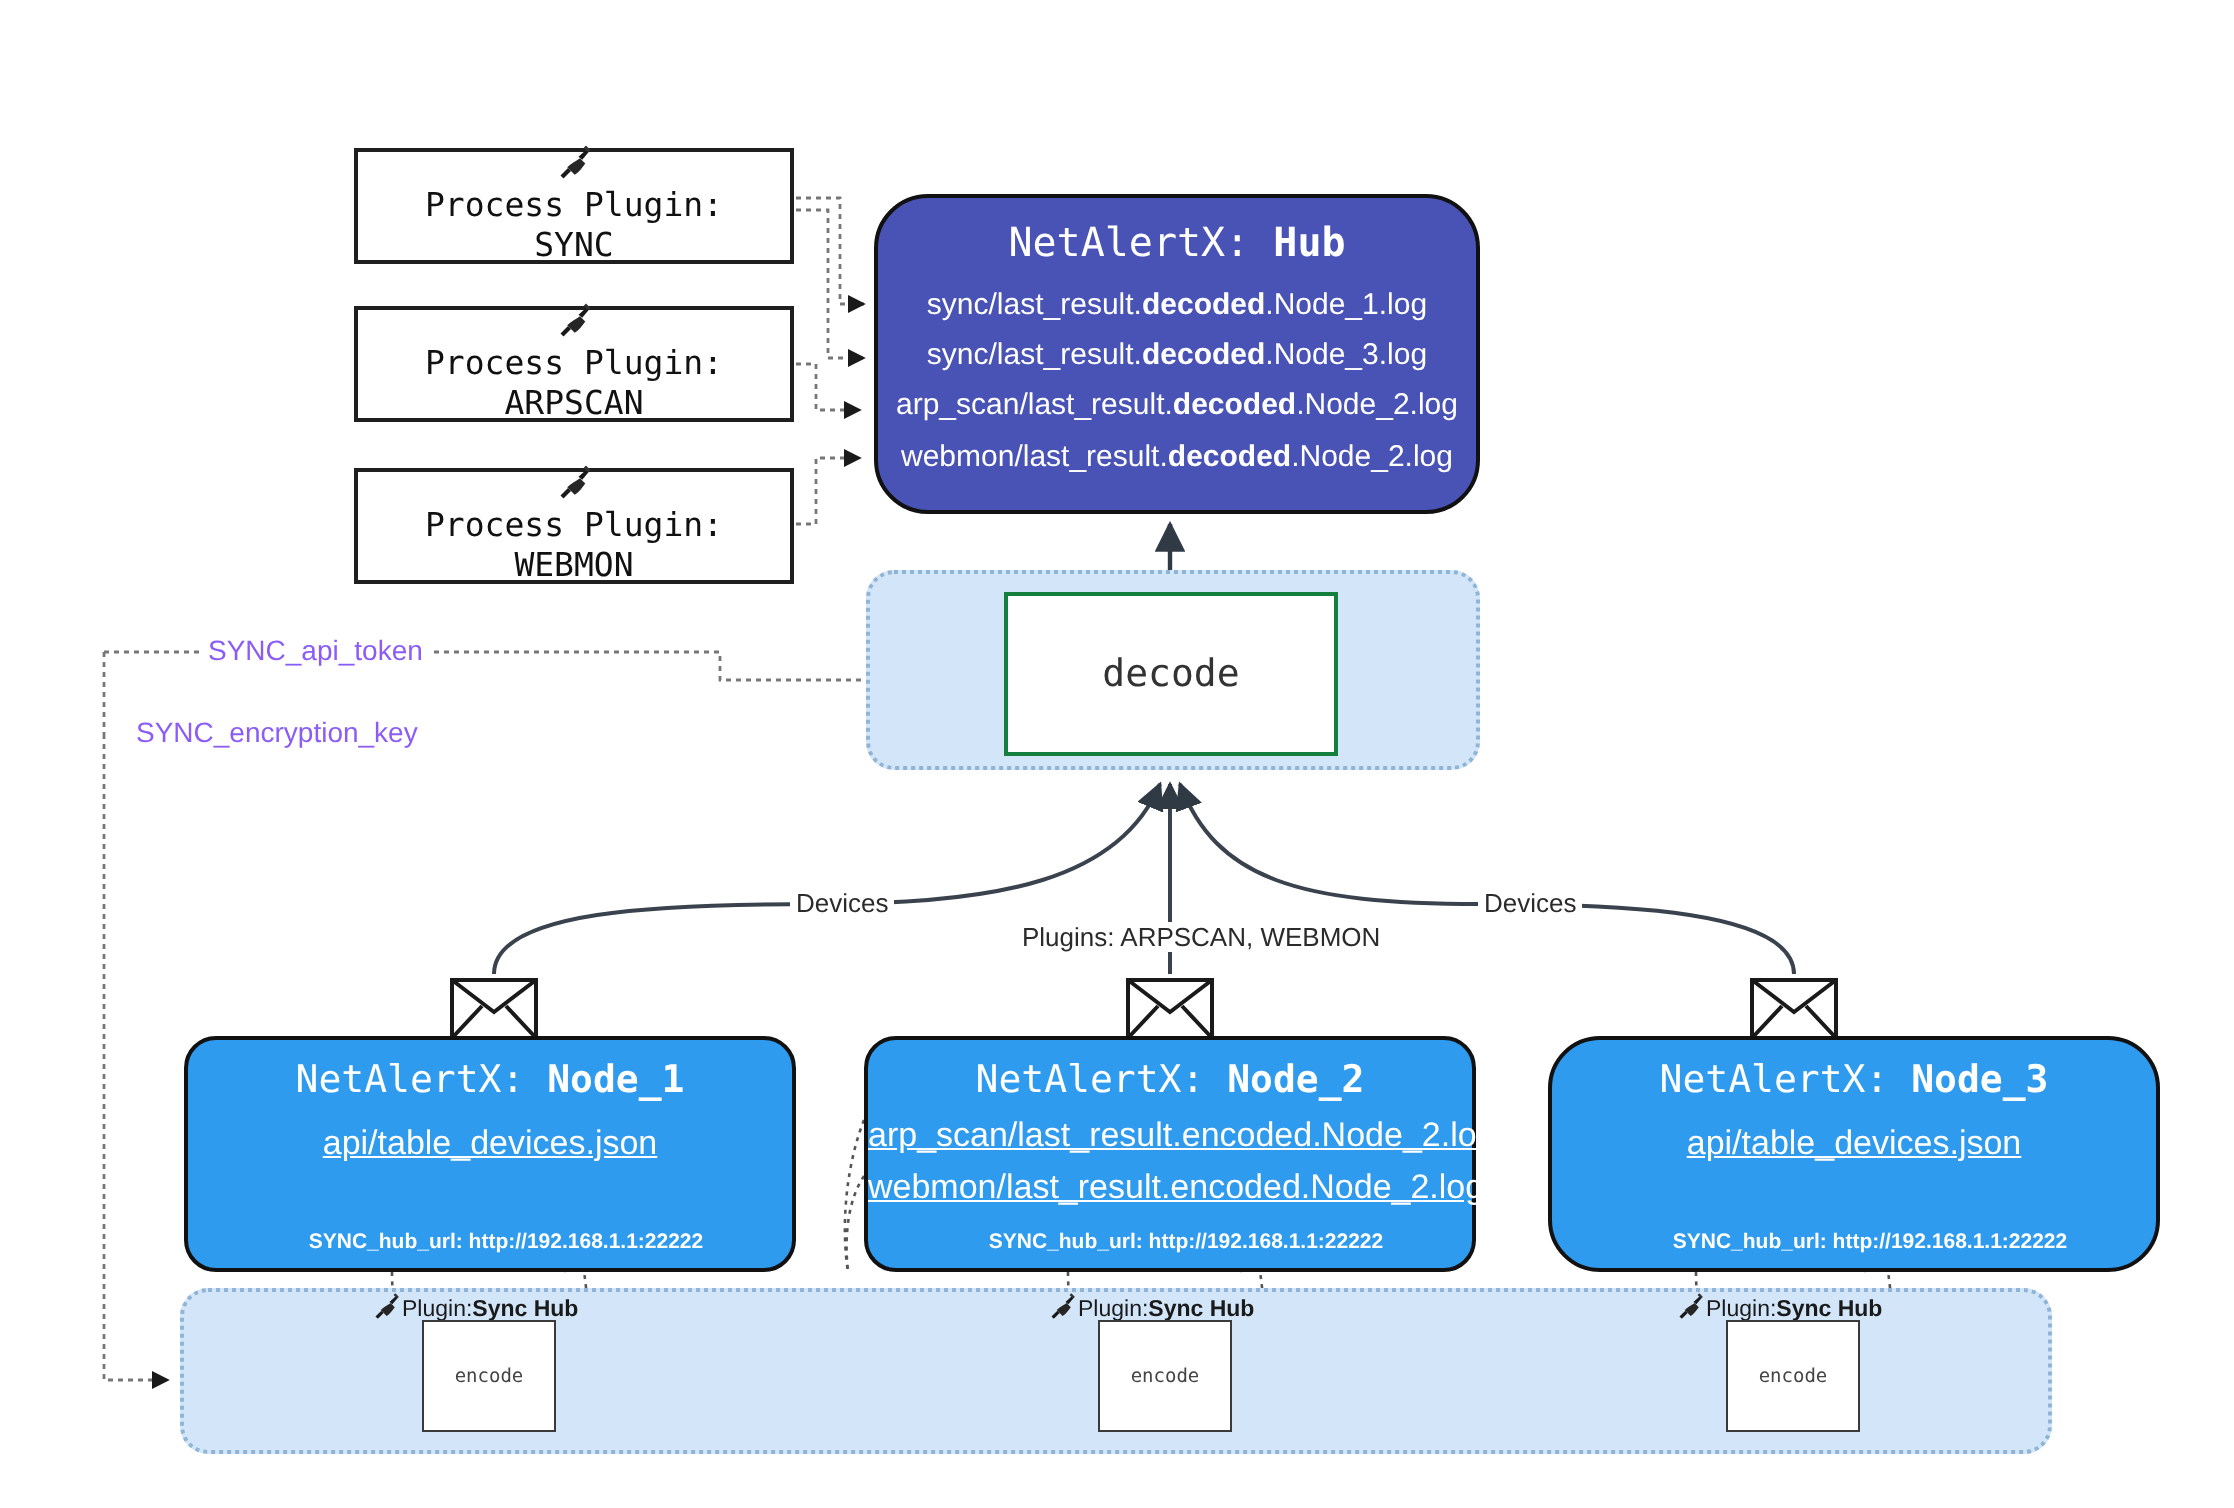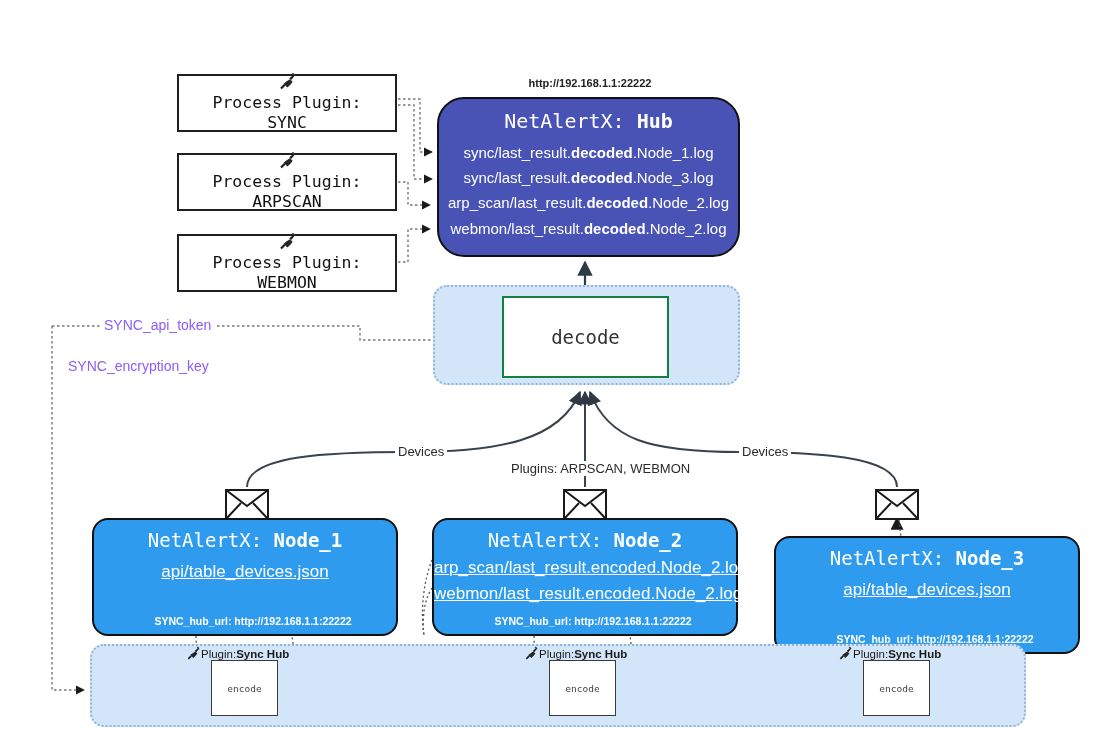--- a/index.html
+++ b/index.html
@@ -313,7 +313,6 @@
     <div class="row2">WEBMON</div>
   </div>
 
-  <div id="hub-url">http://192.168.1.1:22222</div>
 
   <div id="hub">
     <div class="hub-title">

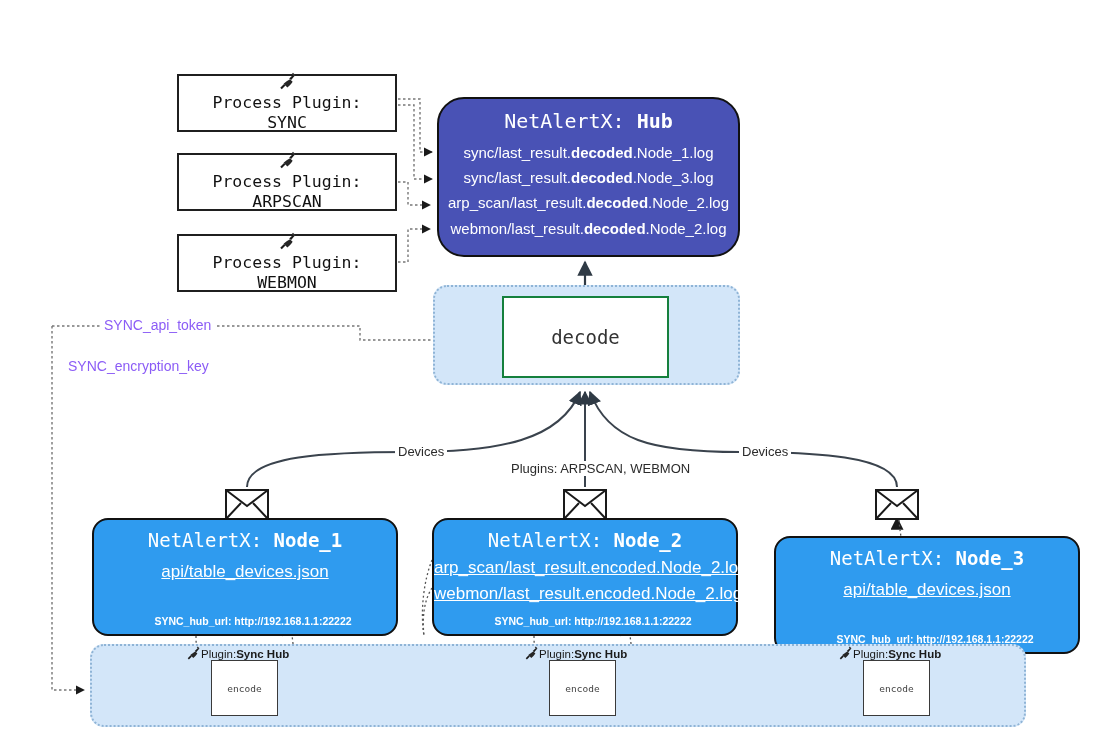--- a/index.html
+++ b/index.html
@@ -385,7 +385,7 @@
     <div class="n-foot">SYNC_hub_url: http://192.168.1.1:22222</div>
   </div>
 
-  <div class="netnode" style="left:774px; top:536px;">
+  <div class="netnode" style="left:774px; top:518px;border-radius:26px;">
     <div class="n-title">
       <span>NetAlertX: </span><b>Node_3</b>
     </div>

